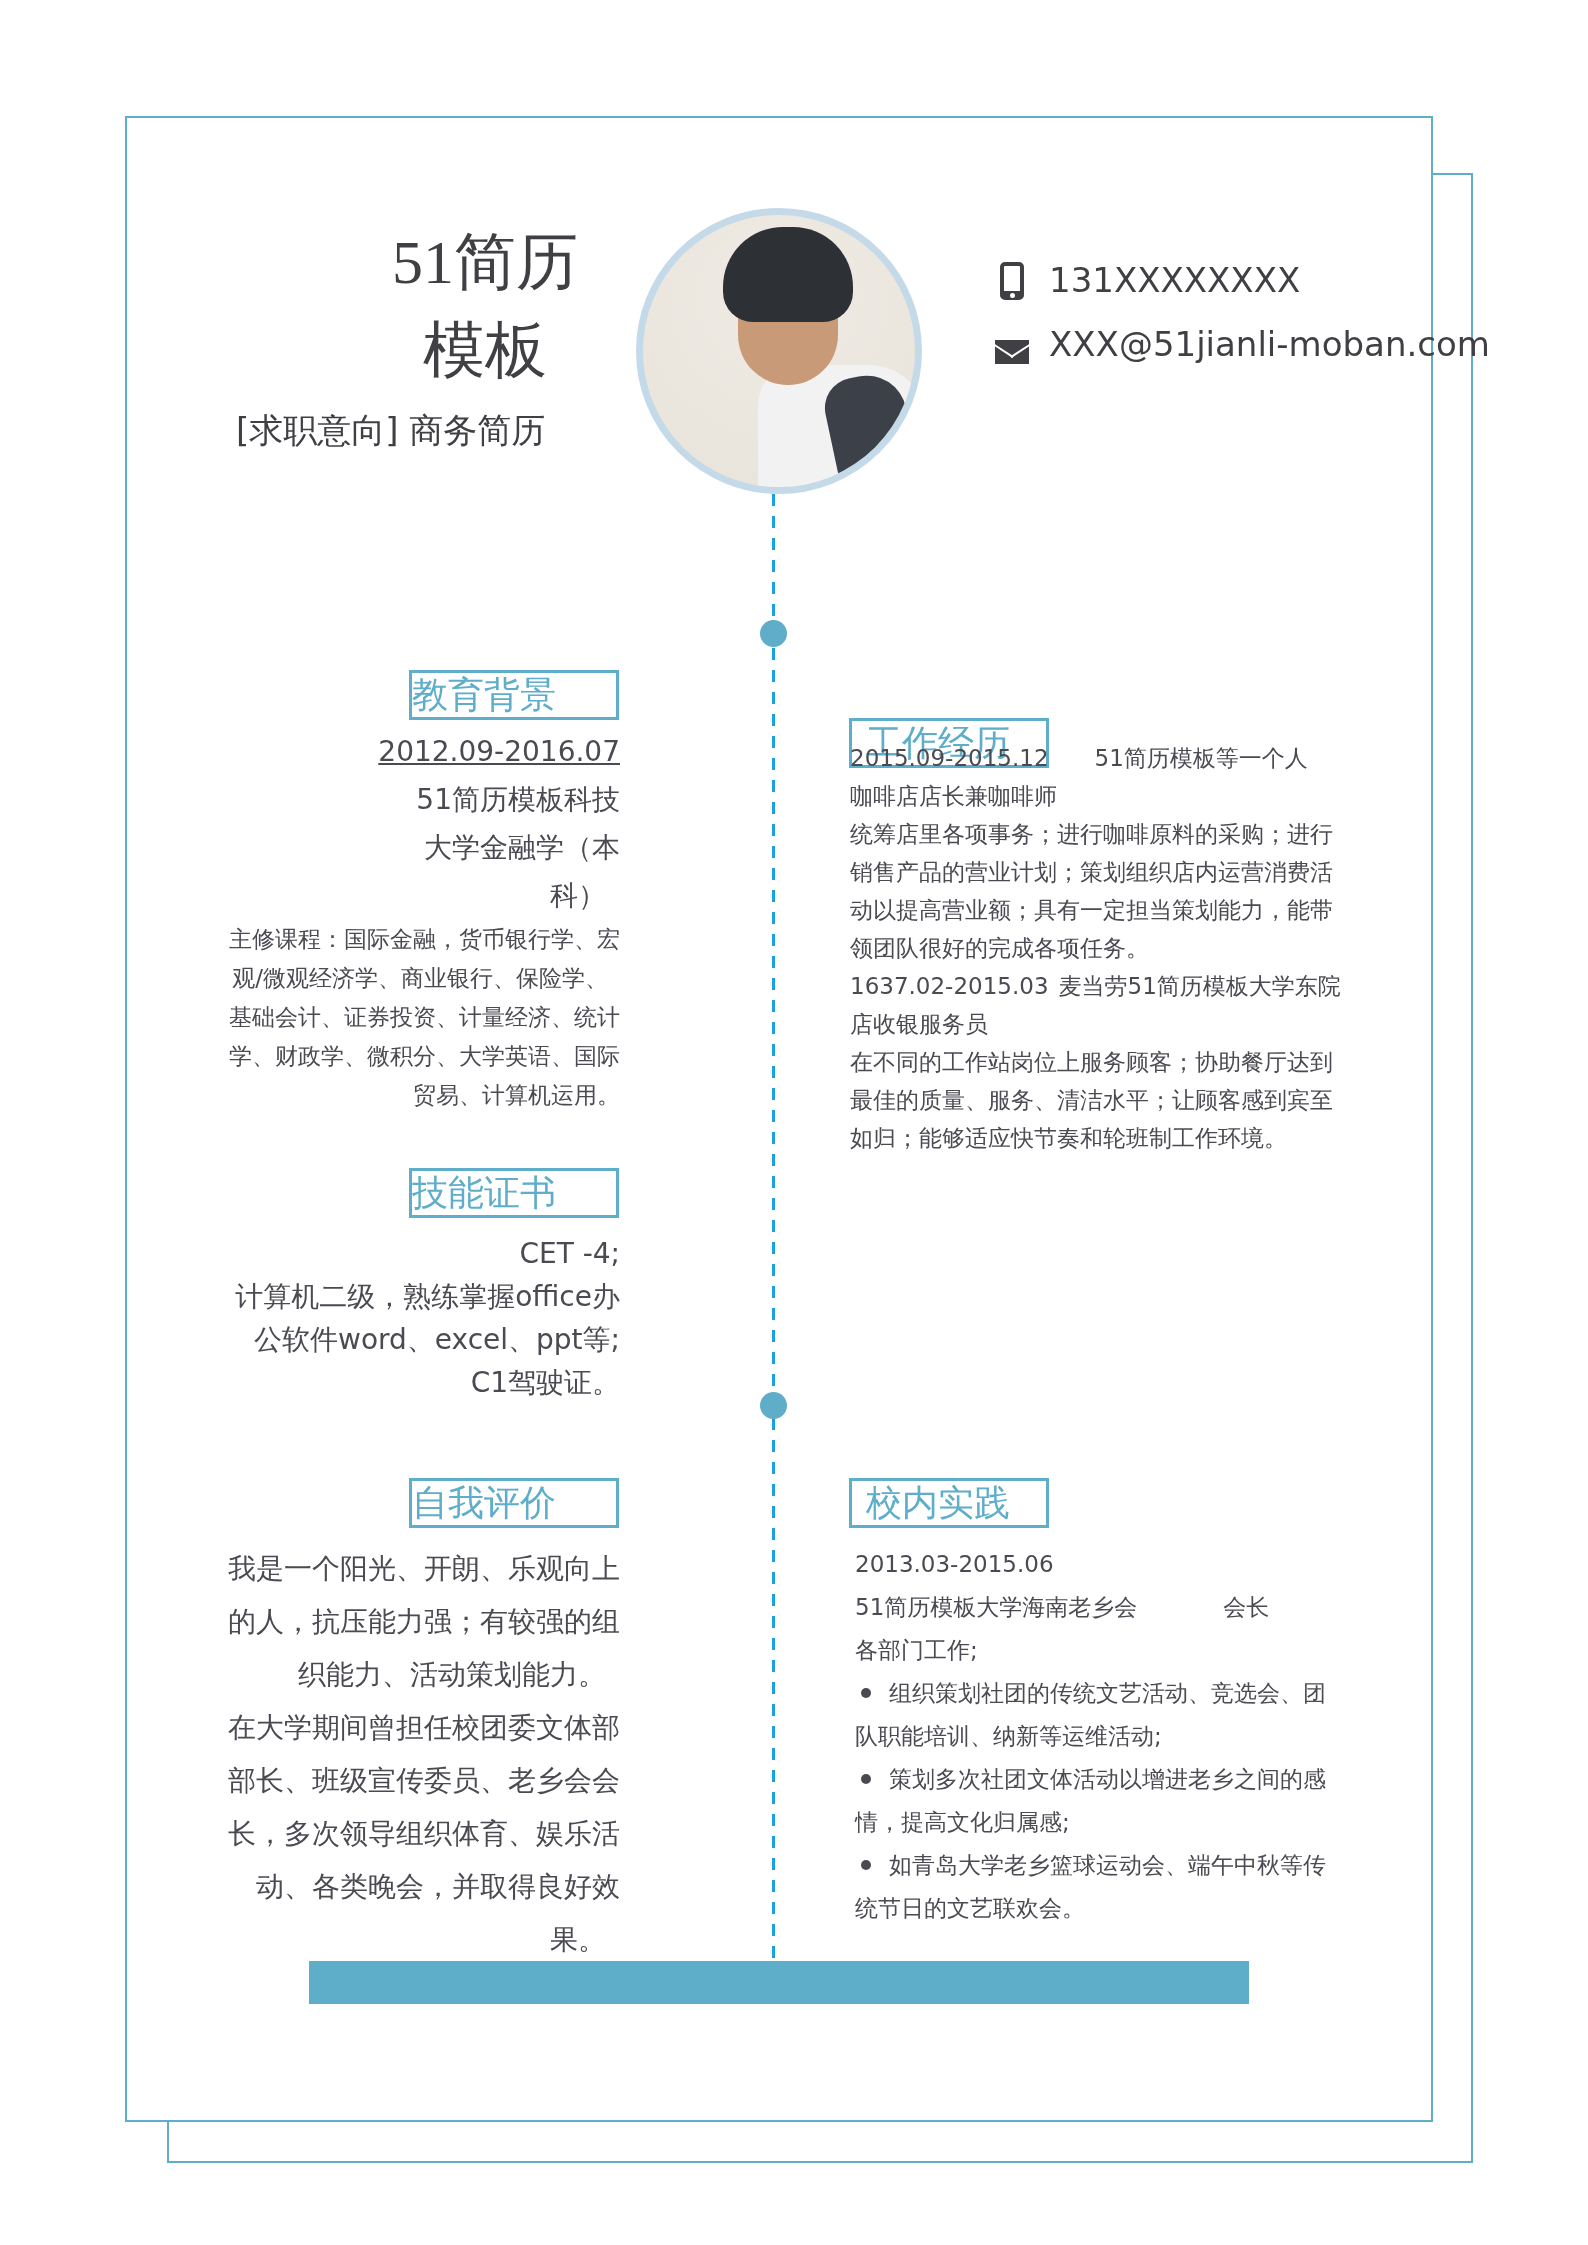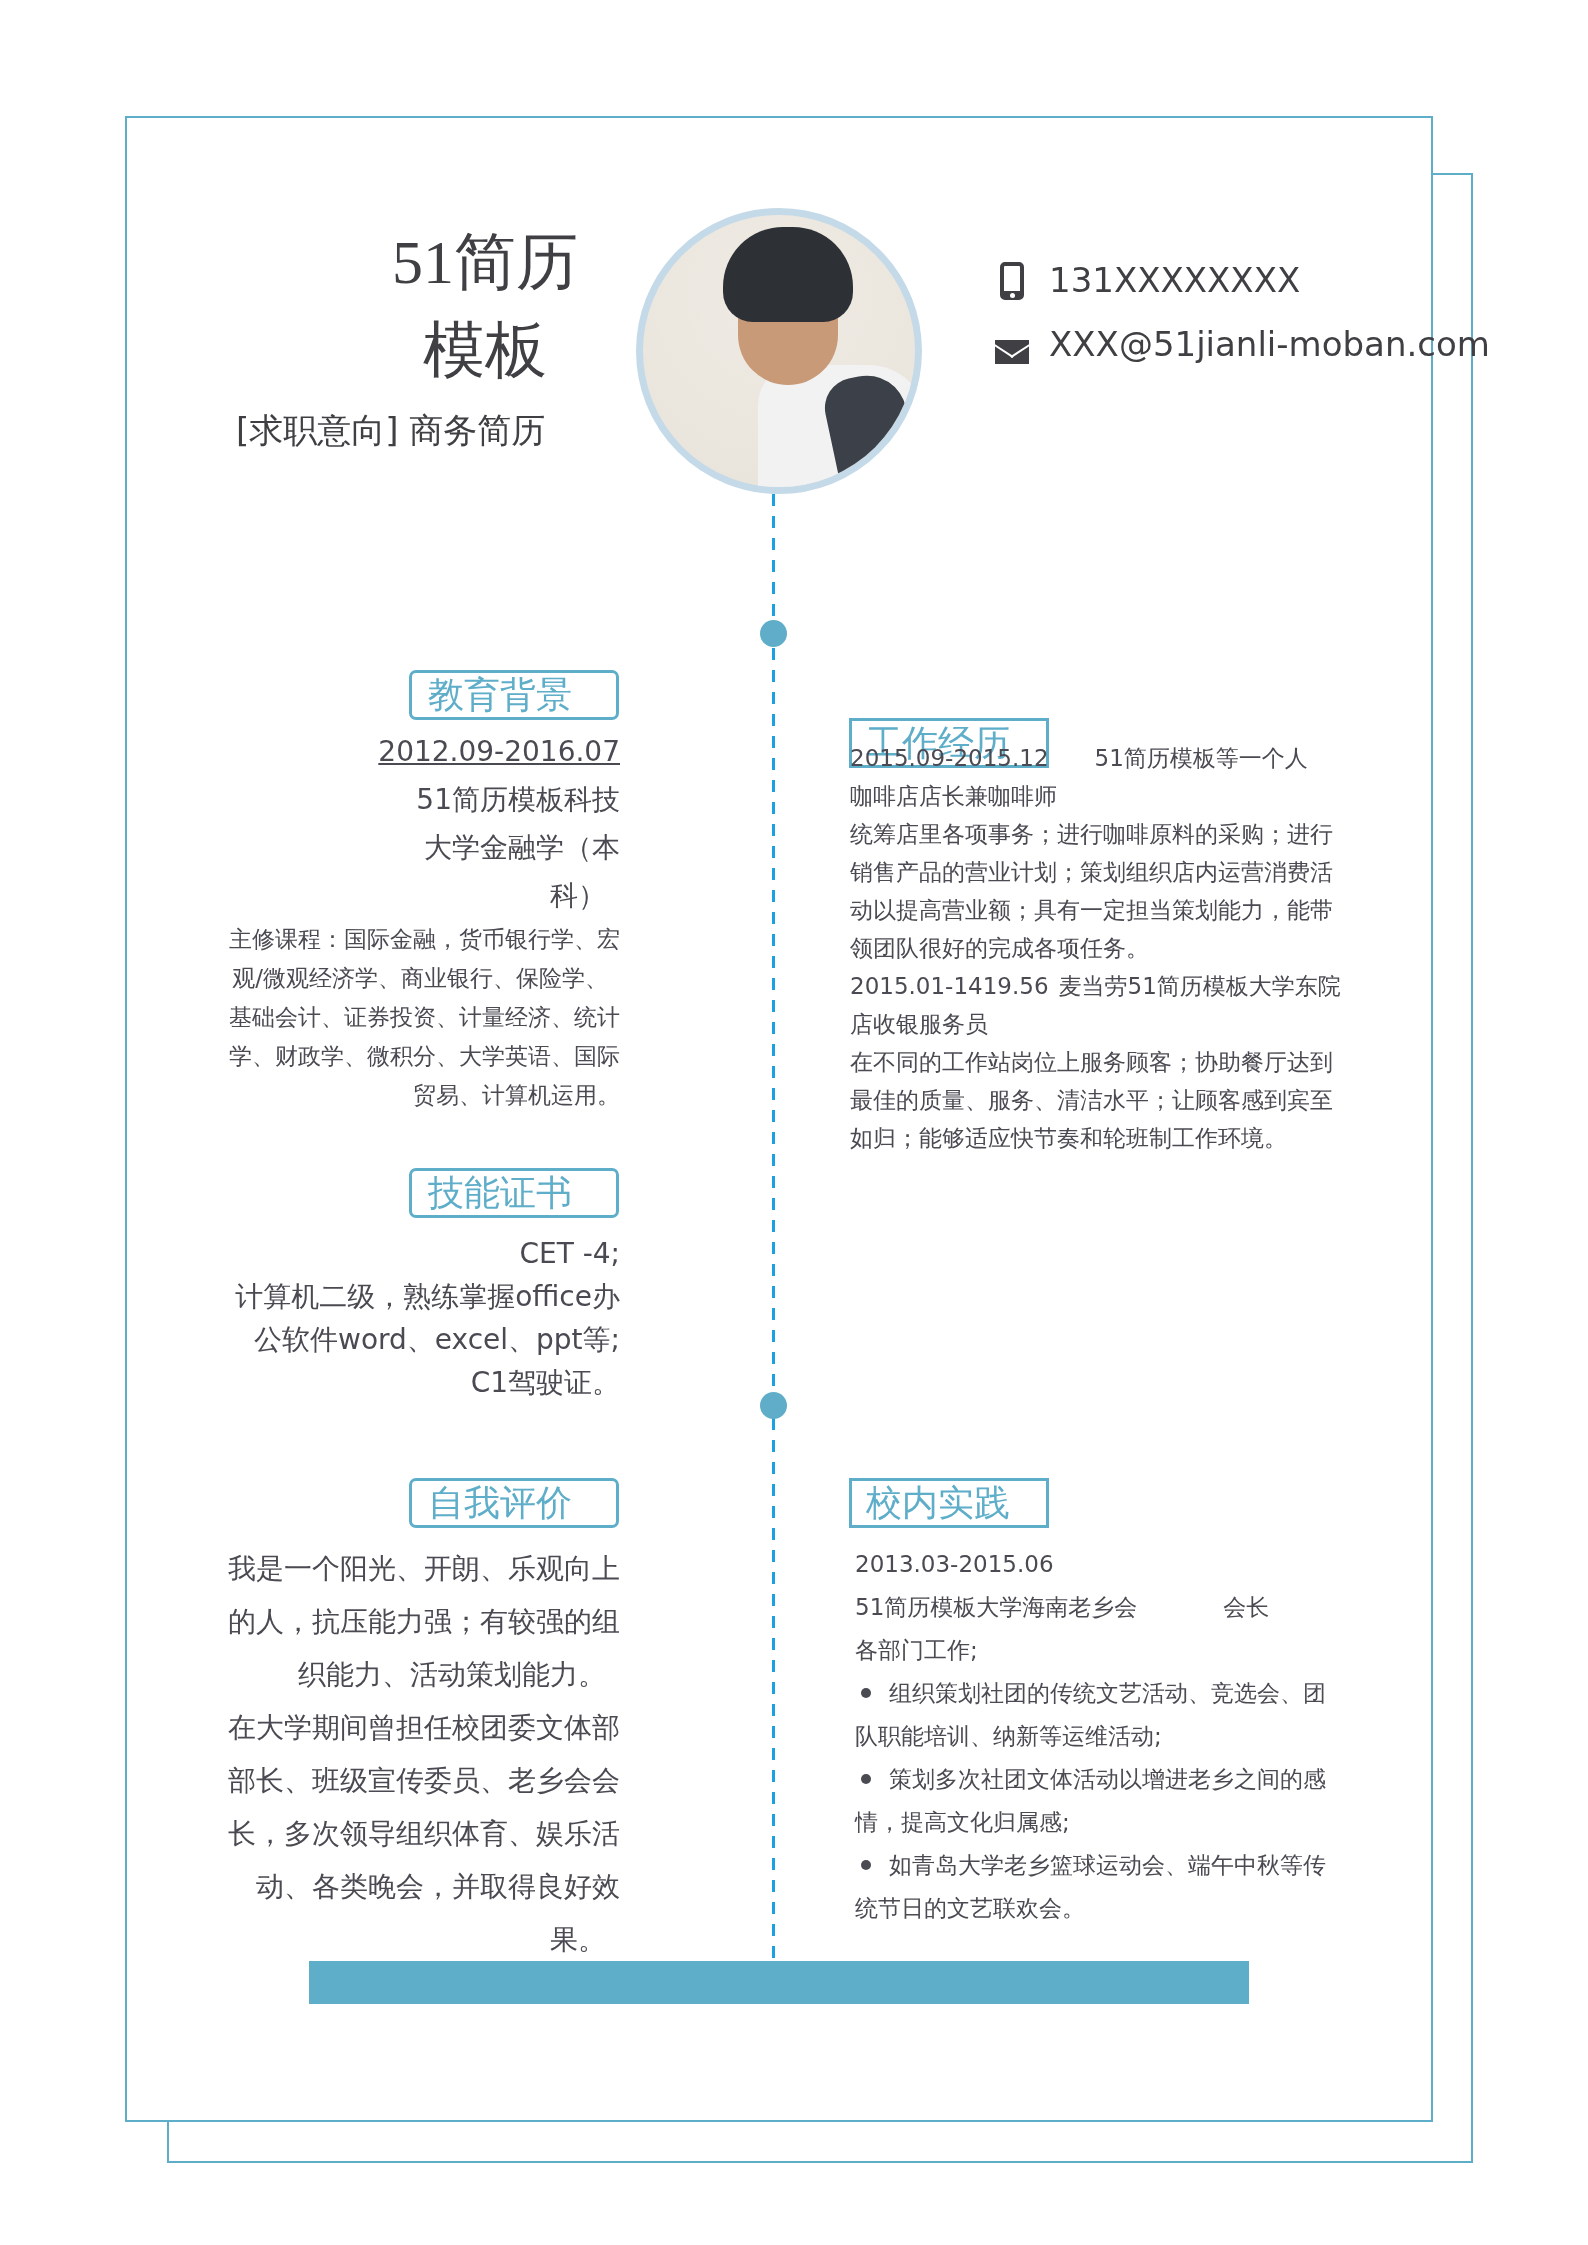--- a/index.html
+++ b/index.html
@@ -35,7 +35,7 @@
   .dot { position: absolute; left: 760px; width: 27px; height: 27px; border-radius: 50%; background: #5fadc8; }
 
   .heading-box { position: absolute; height: 50px; border: 3px solid #5eadc9; color: #5eadc9; font-size: 36px; line-height: 44px; background: #fff; }
-  .heading-left { text-align: center; padding-right: 28px; border-radius: 7px; }
+  .heading-left { text-align: left; padding-right: 28px; }
   .heading-right { text-align: left; padding-left: 14px; }
 
   .left-col { position: absolute; right: 968px; text-align: right; color: #4a4a52; }

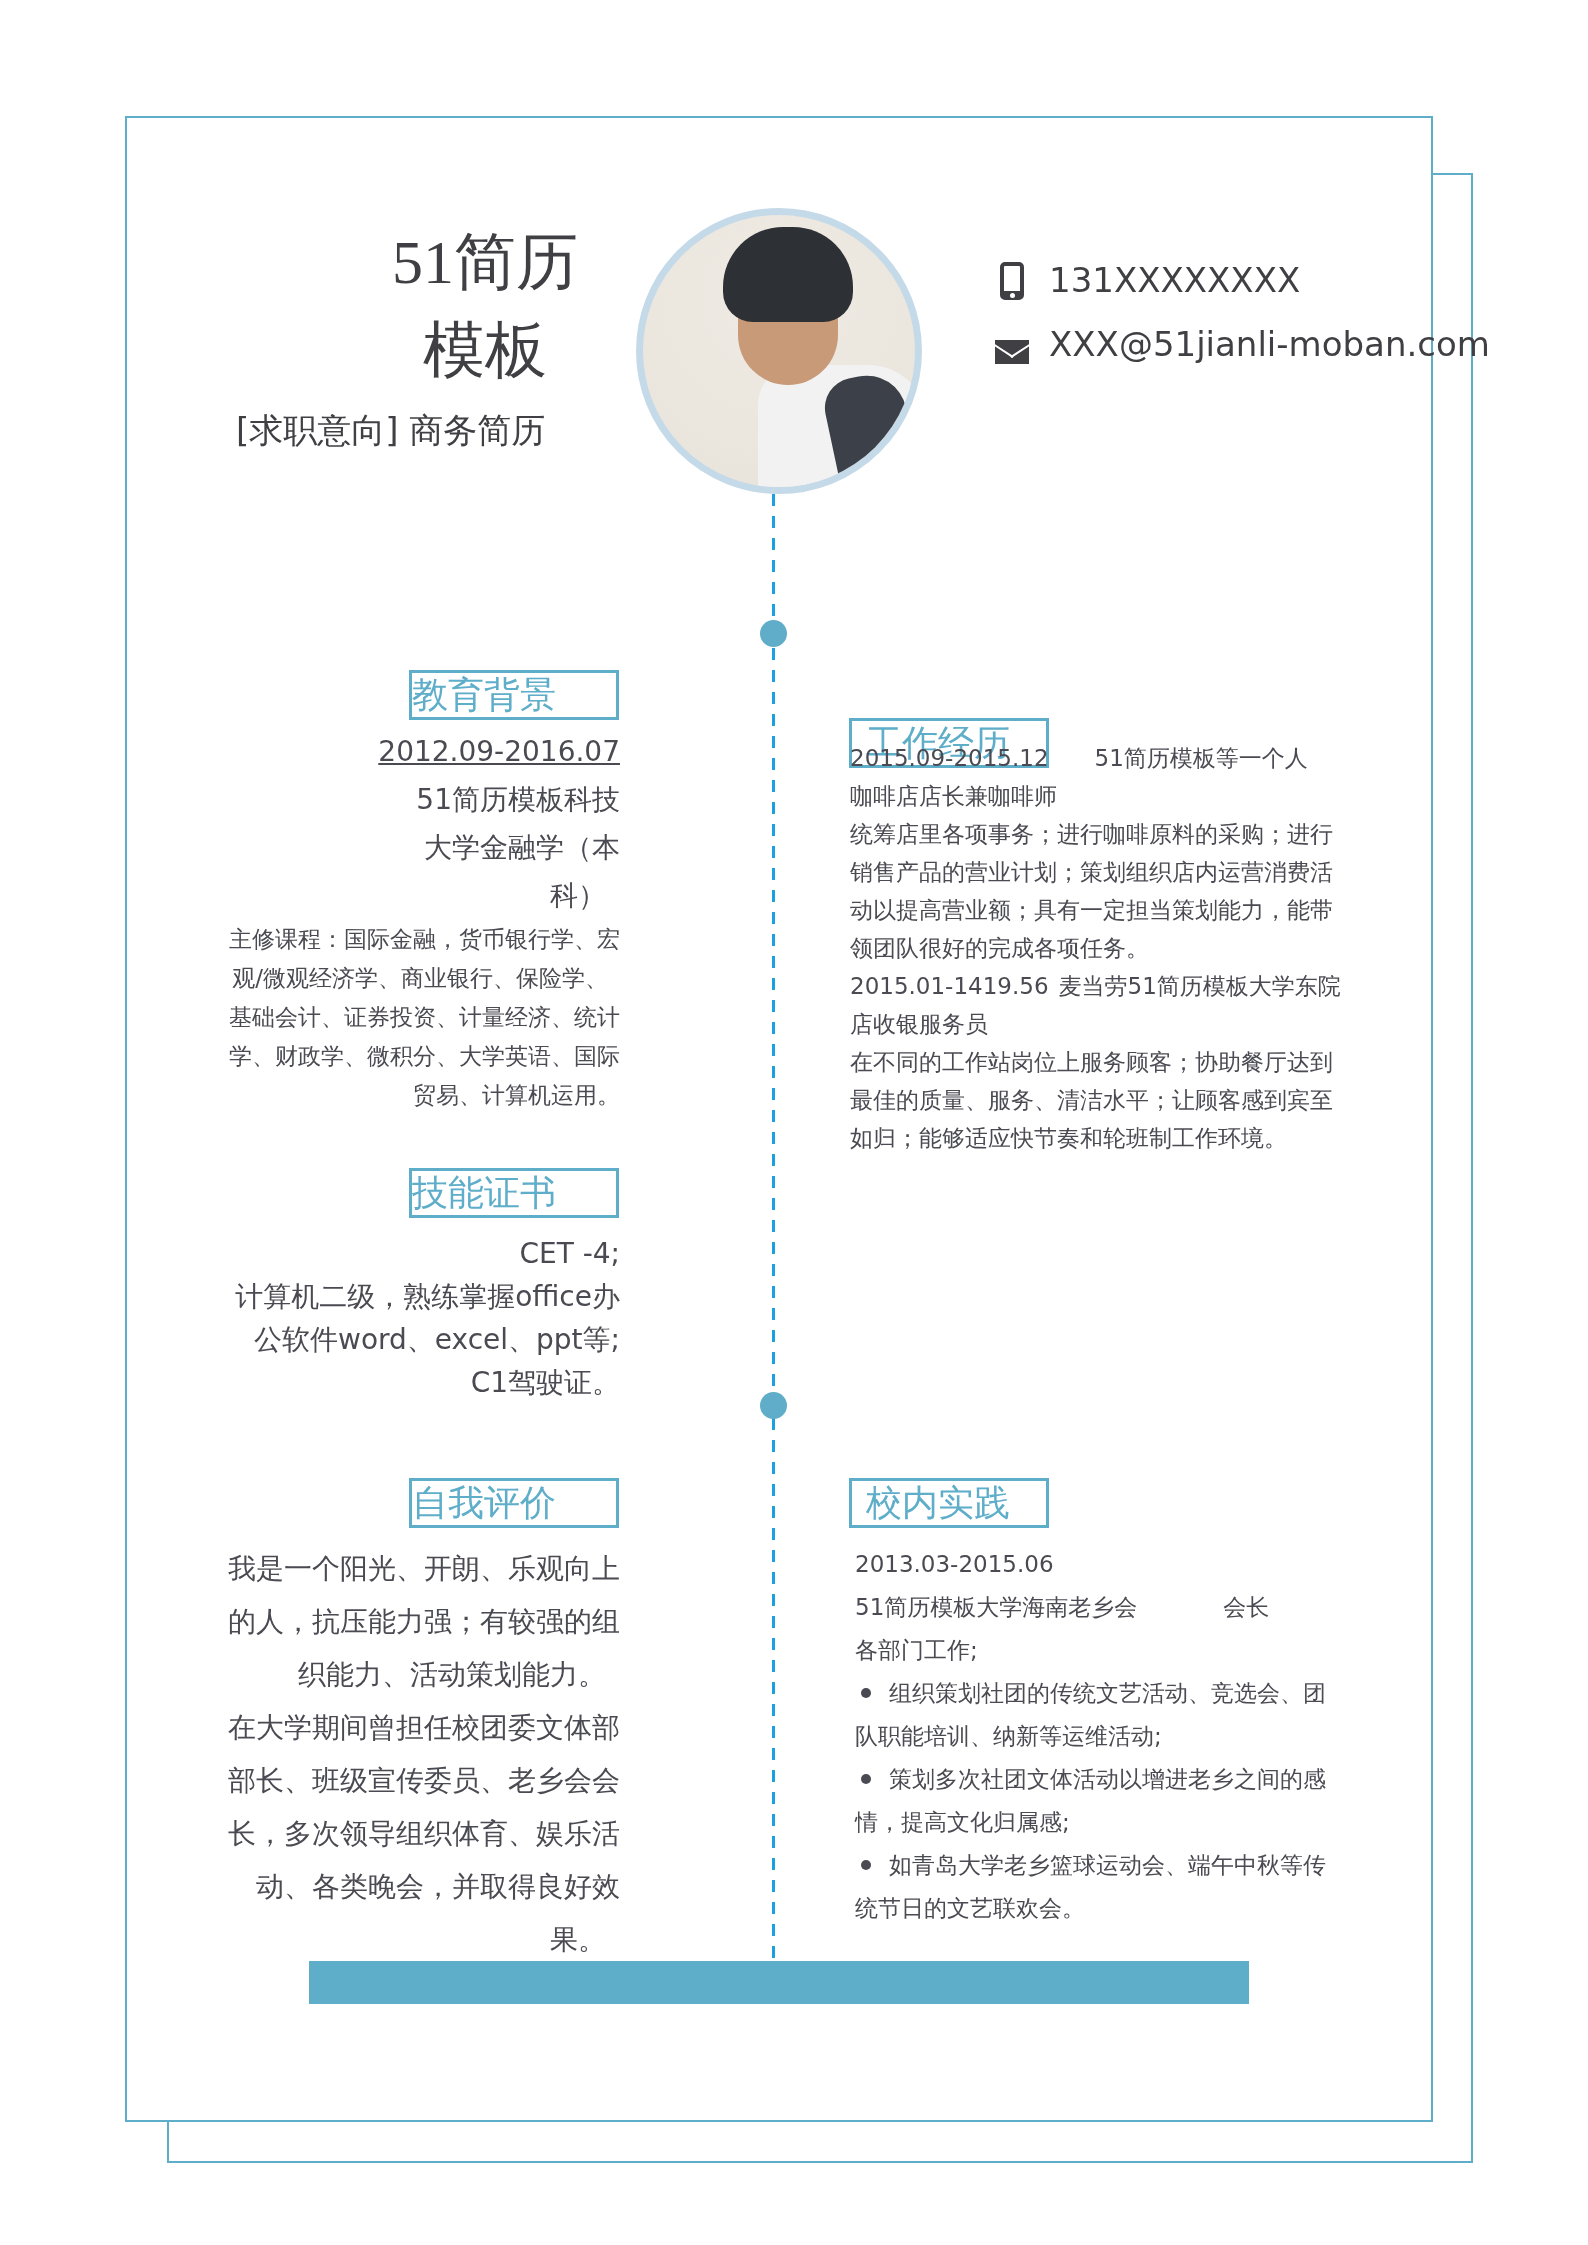--- a/index.html
+++ b/index.html
@@ -142,7 +142,7 @@
   </div>
   <div>
     <div class="work-line">
-      <span>2015.01-1419.56</span><span class="work-gap" style="width:10px"></span><span>麦当劳51简历模板大学东院</span>
+      <span>1637.02-2015.03</span><span class="work-gap" style="width:10px"></span><span>麦当劳51简历模板大学东院</span>
     </div>
     <div class="work-line">店收银服务员</div>
     <div class="work-line">在不同的工作站岗位上服务顾客；协助餐厅达到</div>

